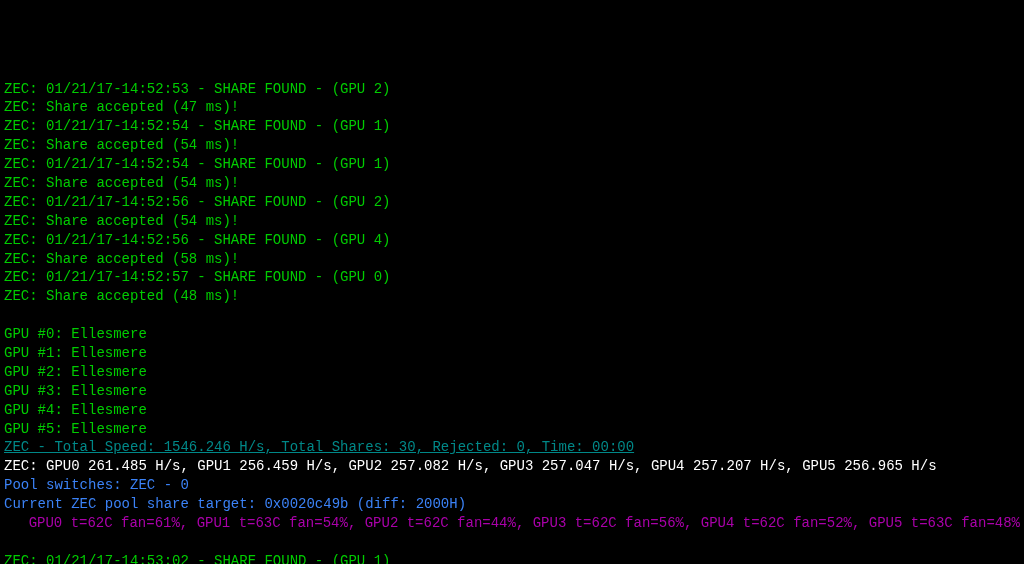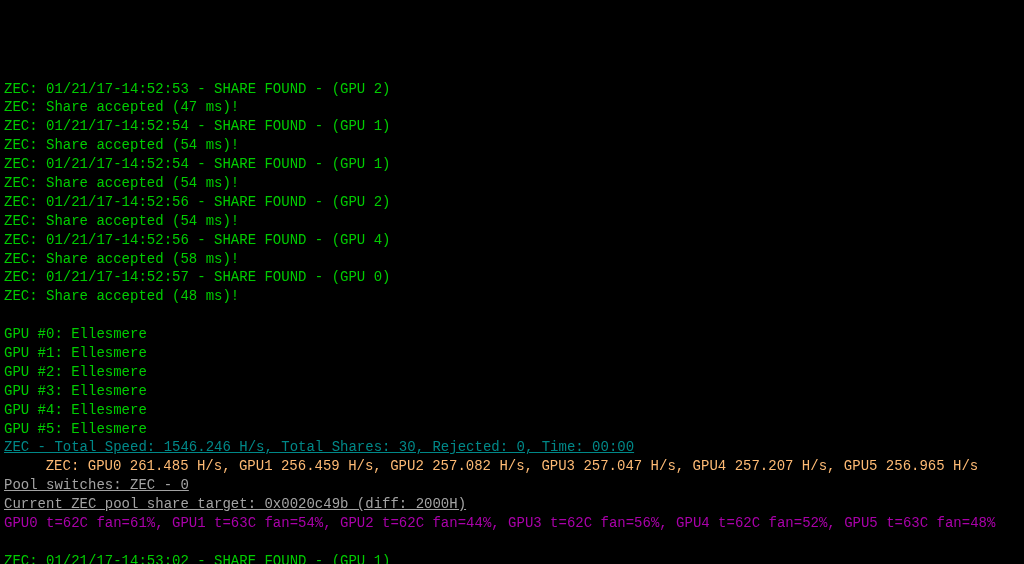--- a/index.html
+++ b/index.html
@@ -16,7 +16,7 @@
     }
     .green { color: #00cc00; }
     .teal { color: #008888; text-decoration: underline; }
-    .cyan { color: #fdba74; text-align: center; }
+    .cyan { color: #ffffff; }
     .white { color: #a3a3a3; text-decoration: underline; }
     .magenta { color: #aa00aa; }
     .line { display: block; }

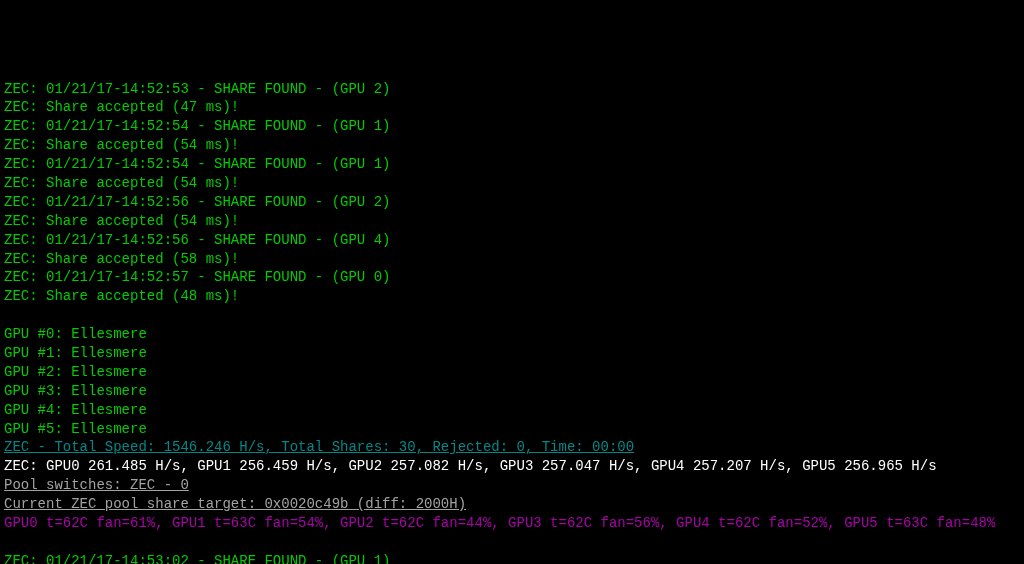--- a/index.html
+++ b/index.html
@@ -17,7 +17,7 @@
     .green { color: #00cc00; }
     .teal { color: #008888; text-decoration: underline; }
     .cyan { color: #ffffff; }
-    .white { color: #a3a3a3; text-decoration: underline; }
+    .white { color: #3b82f6; }
     .magenta { color: #aa00aa; }
     .line { display: block; }
   </style>

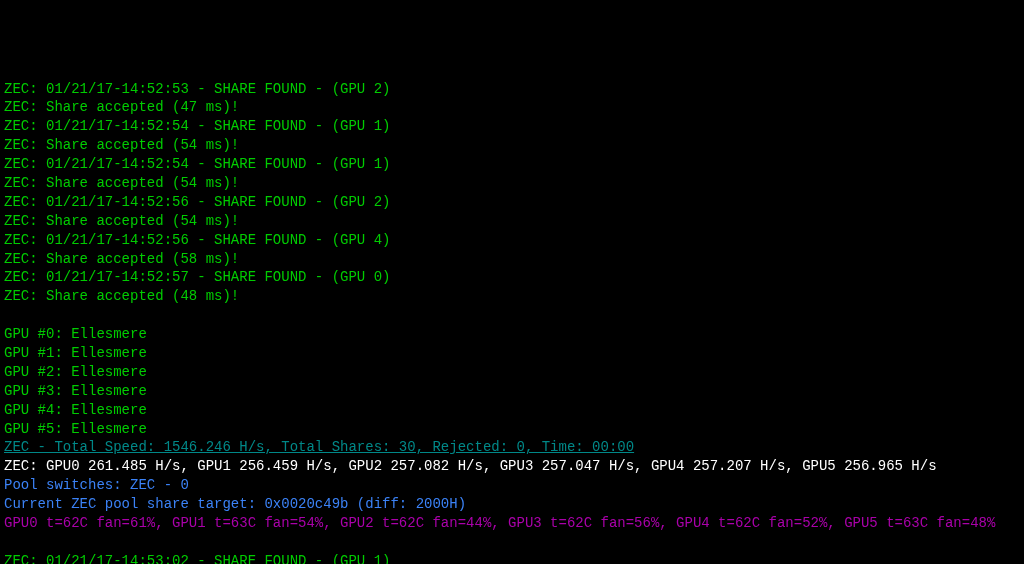--- a/index.html
+++ b/index.html
@@ -18,7 +18,7 @@
     .teal { color: #008888; text-decoration: underline; }
     .cyan { color: #ffffff; }
     .white { color: #3b82f6; }
-    .magenta { color: #aa00aa; }
+    .magenta { color: #aa00aa; text-align: right; }
     .line { display: block; }
   </style>
 </head>

